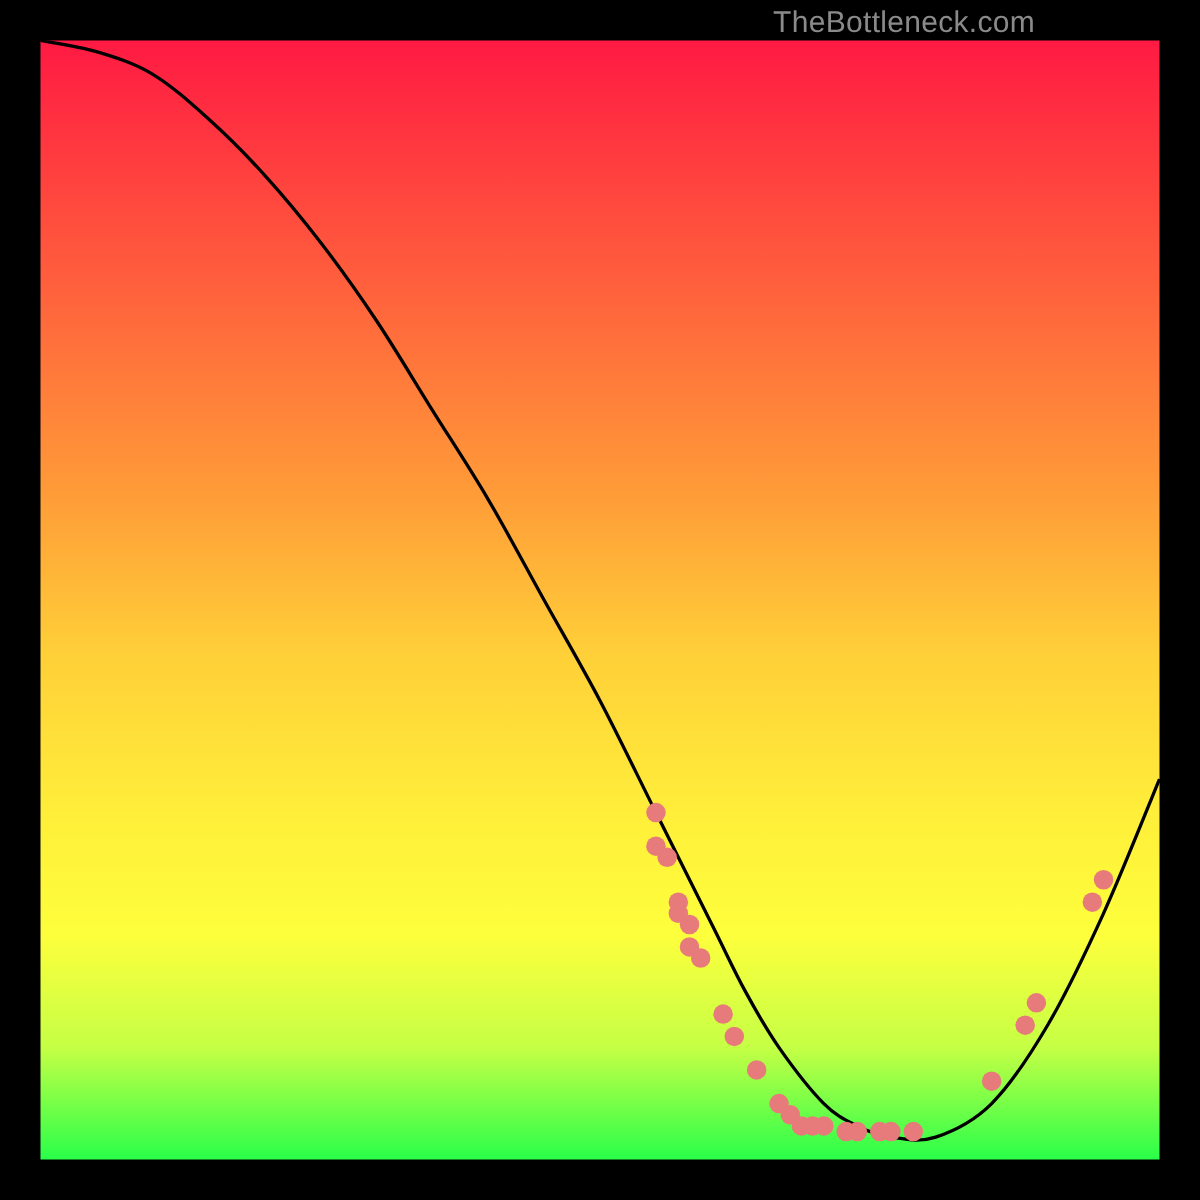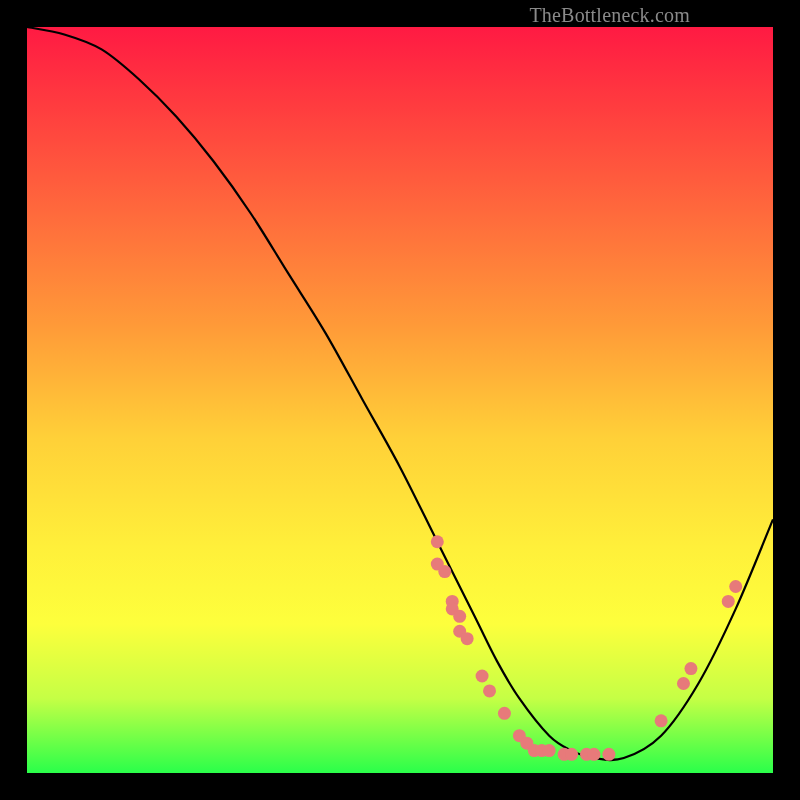--- a/index.html
+++ b/index.html
@@ -15,7 +15,6 @@
     position: relative;
     width: 720px;
     height: 800px;
-    font-family: Liberation Serif, serif;
   }
   .plot {
     position: absolute;

